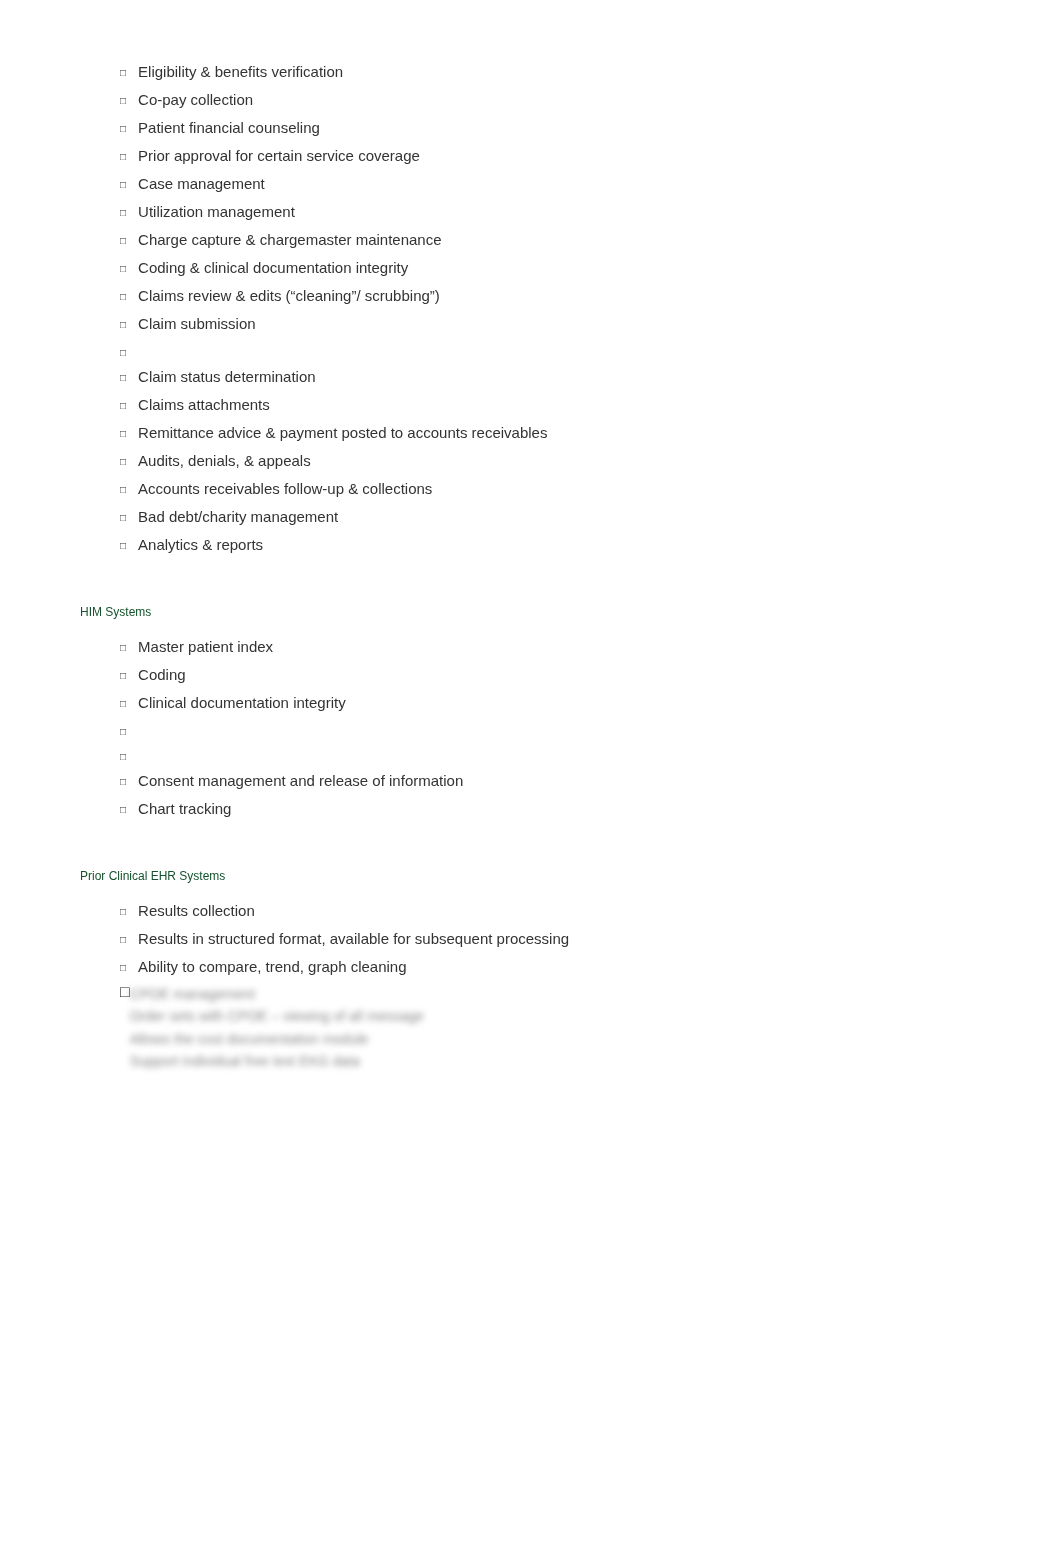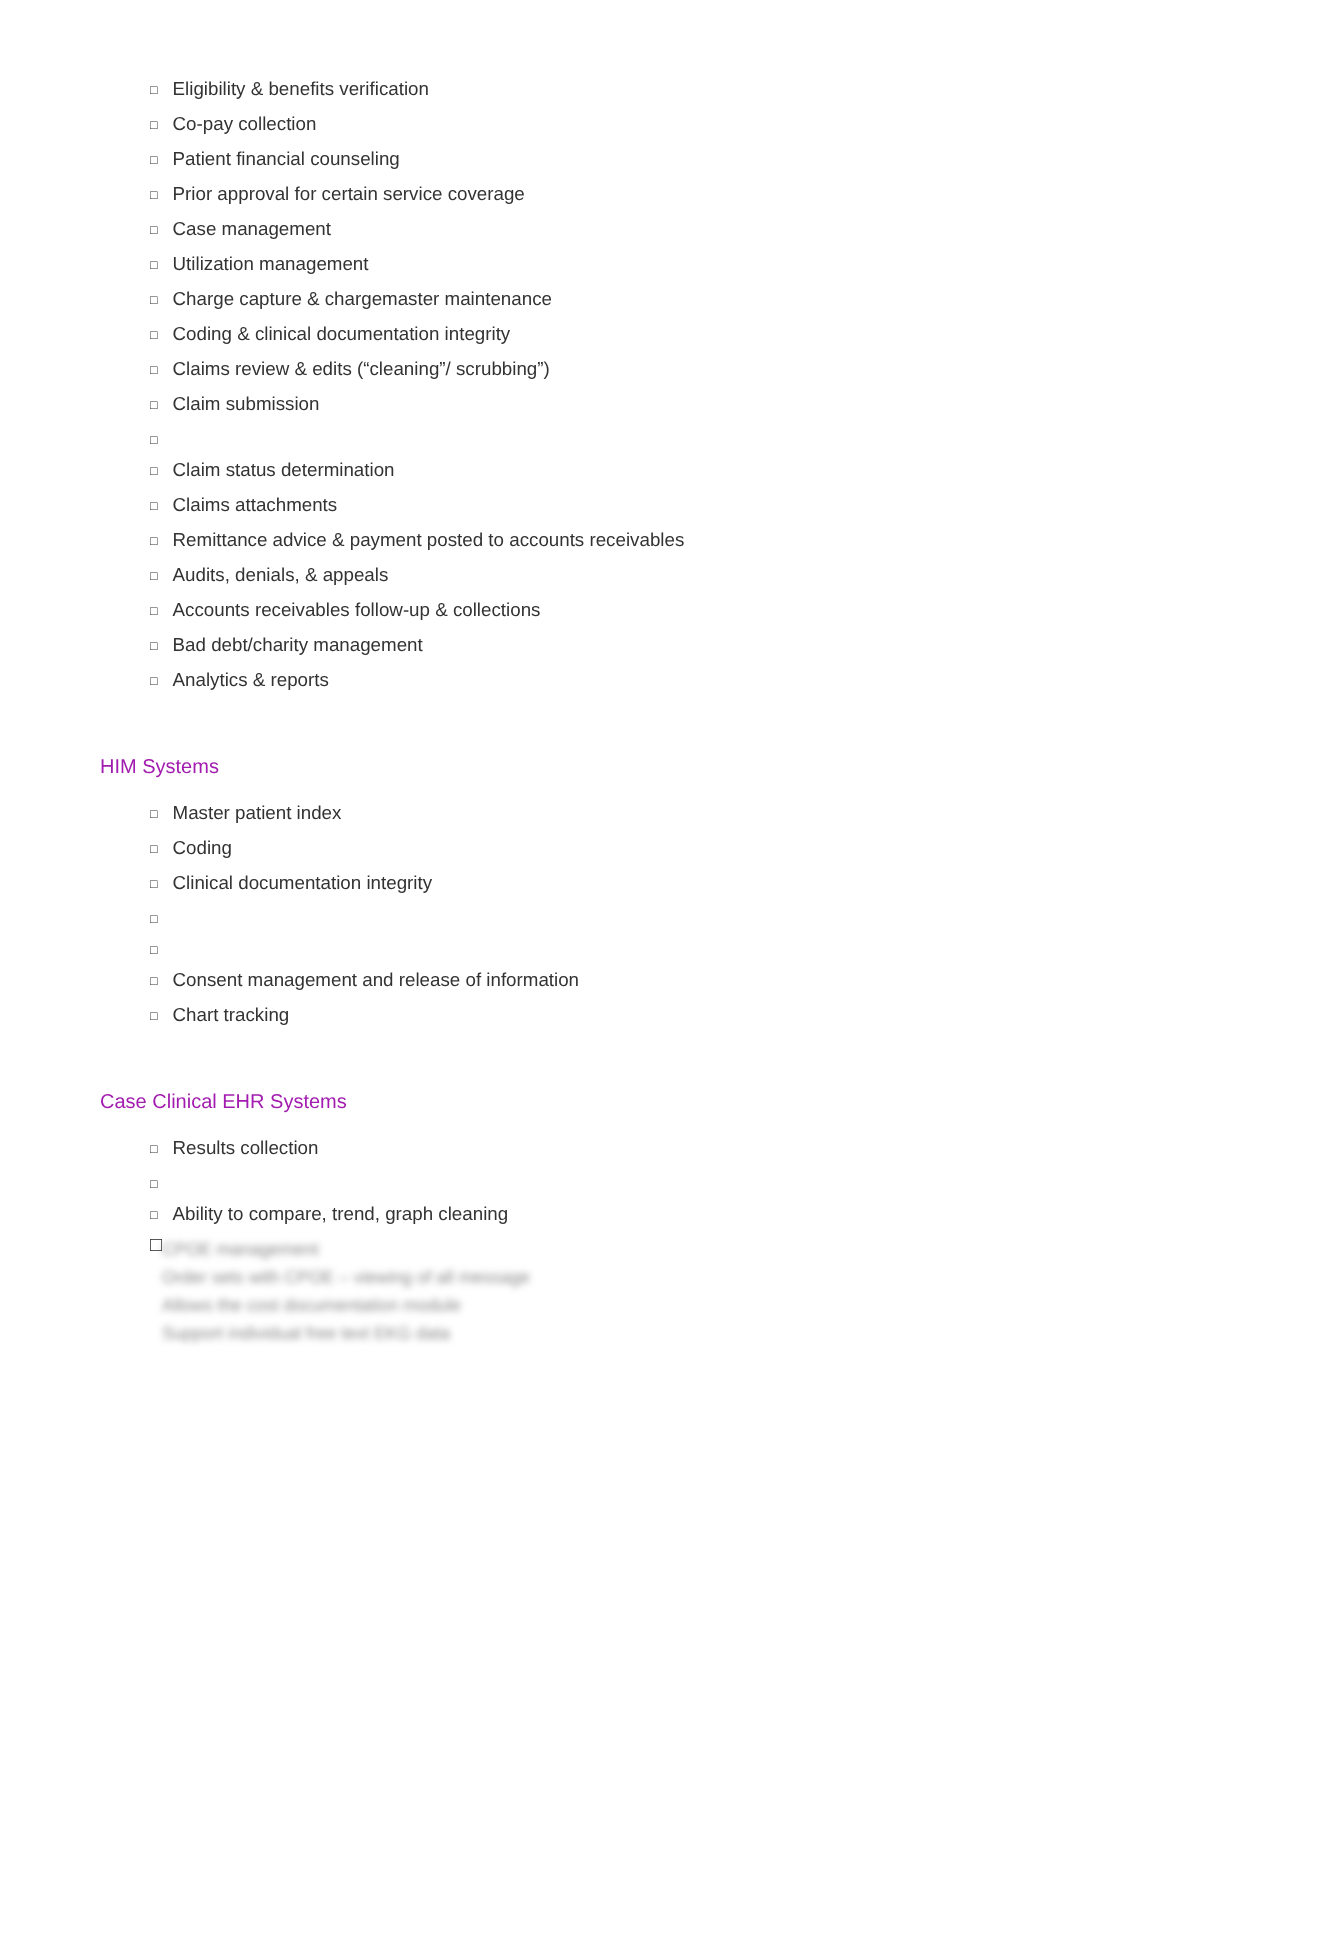--- a/index.html
+++ b/index.html
@@ -23,9 +23,9 @@
     }
 
     .section-title {
-      font-size: 16px;
+      font-size: 12px;
       font-weight: normal;
-      color: #a21caf;
+      color: #14532d;
       margin-bottom: 16px;
       margin-top: 48px;
     }

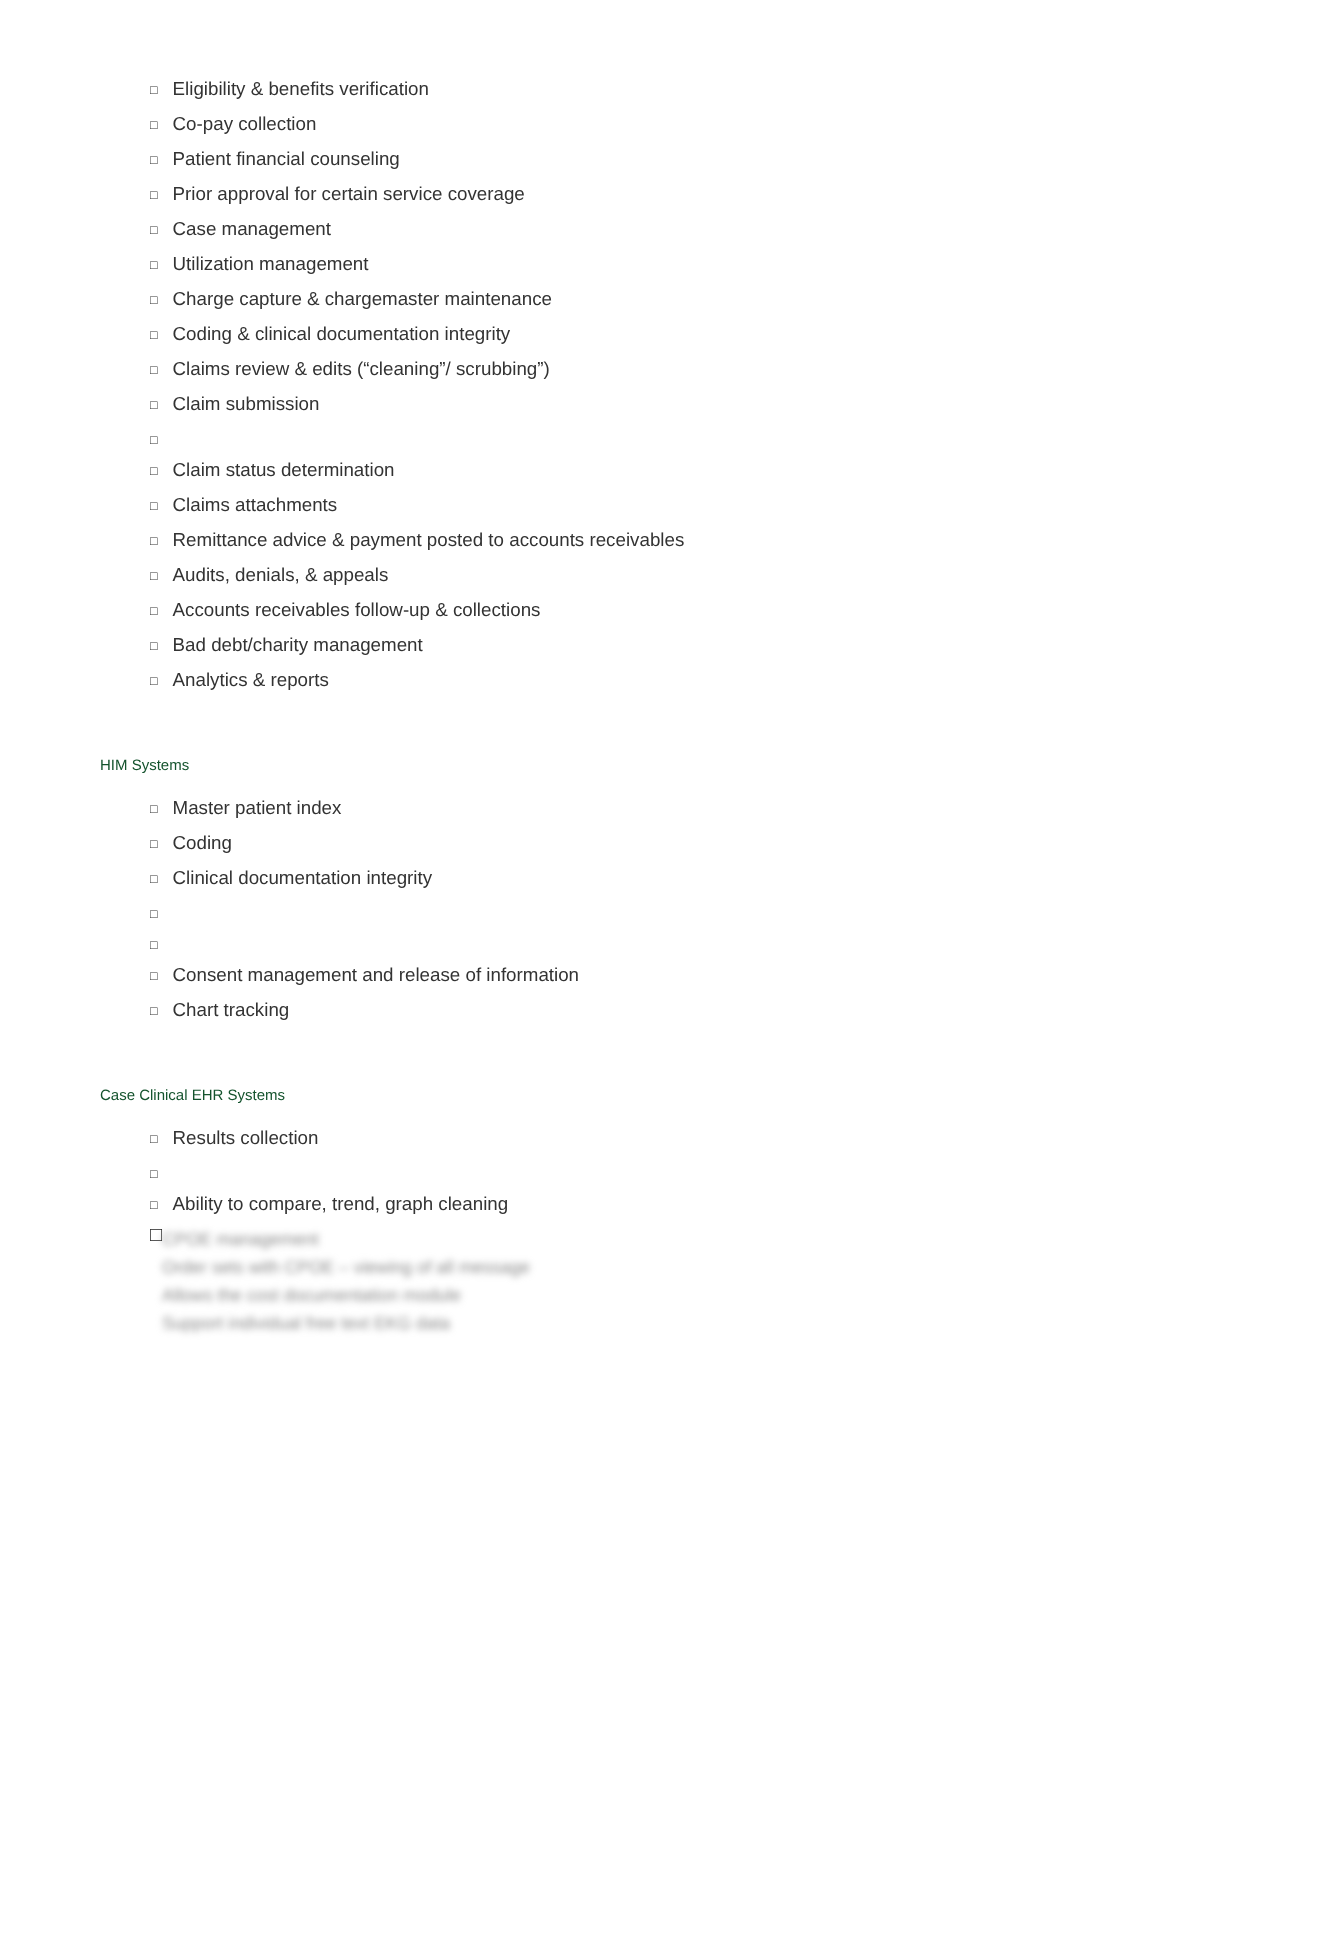--- a/index.html
+++ b/index.html
@@ -177,7 +177,7 @@
 </div>
 
 <div class="section">
-  <p class="section-title">Case Clinical EHR Systems</p>
+  <p class="section-title">Prior Clinical EHR Systems</p>
   <ul class="bullet-list">
   <li>
         <span class="bullet-icon">□</span>

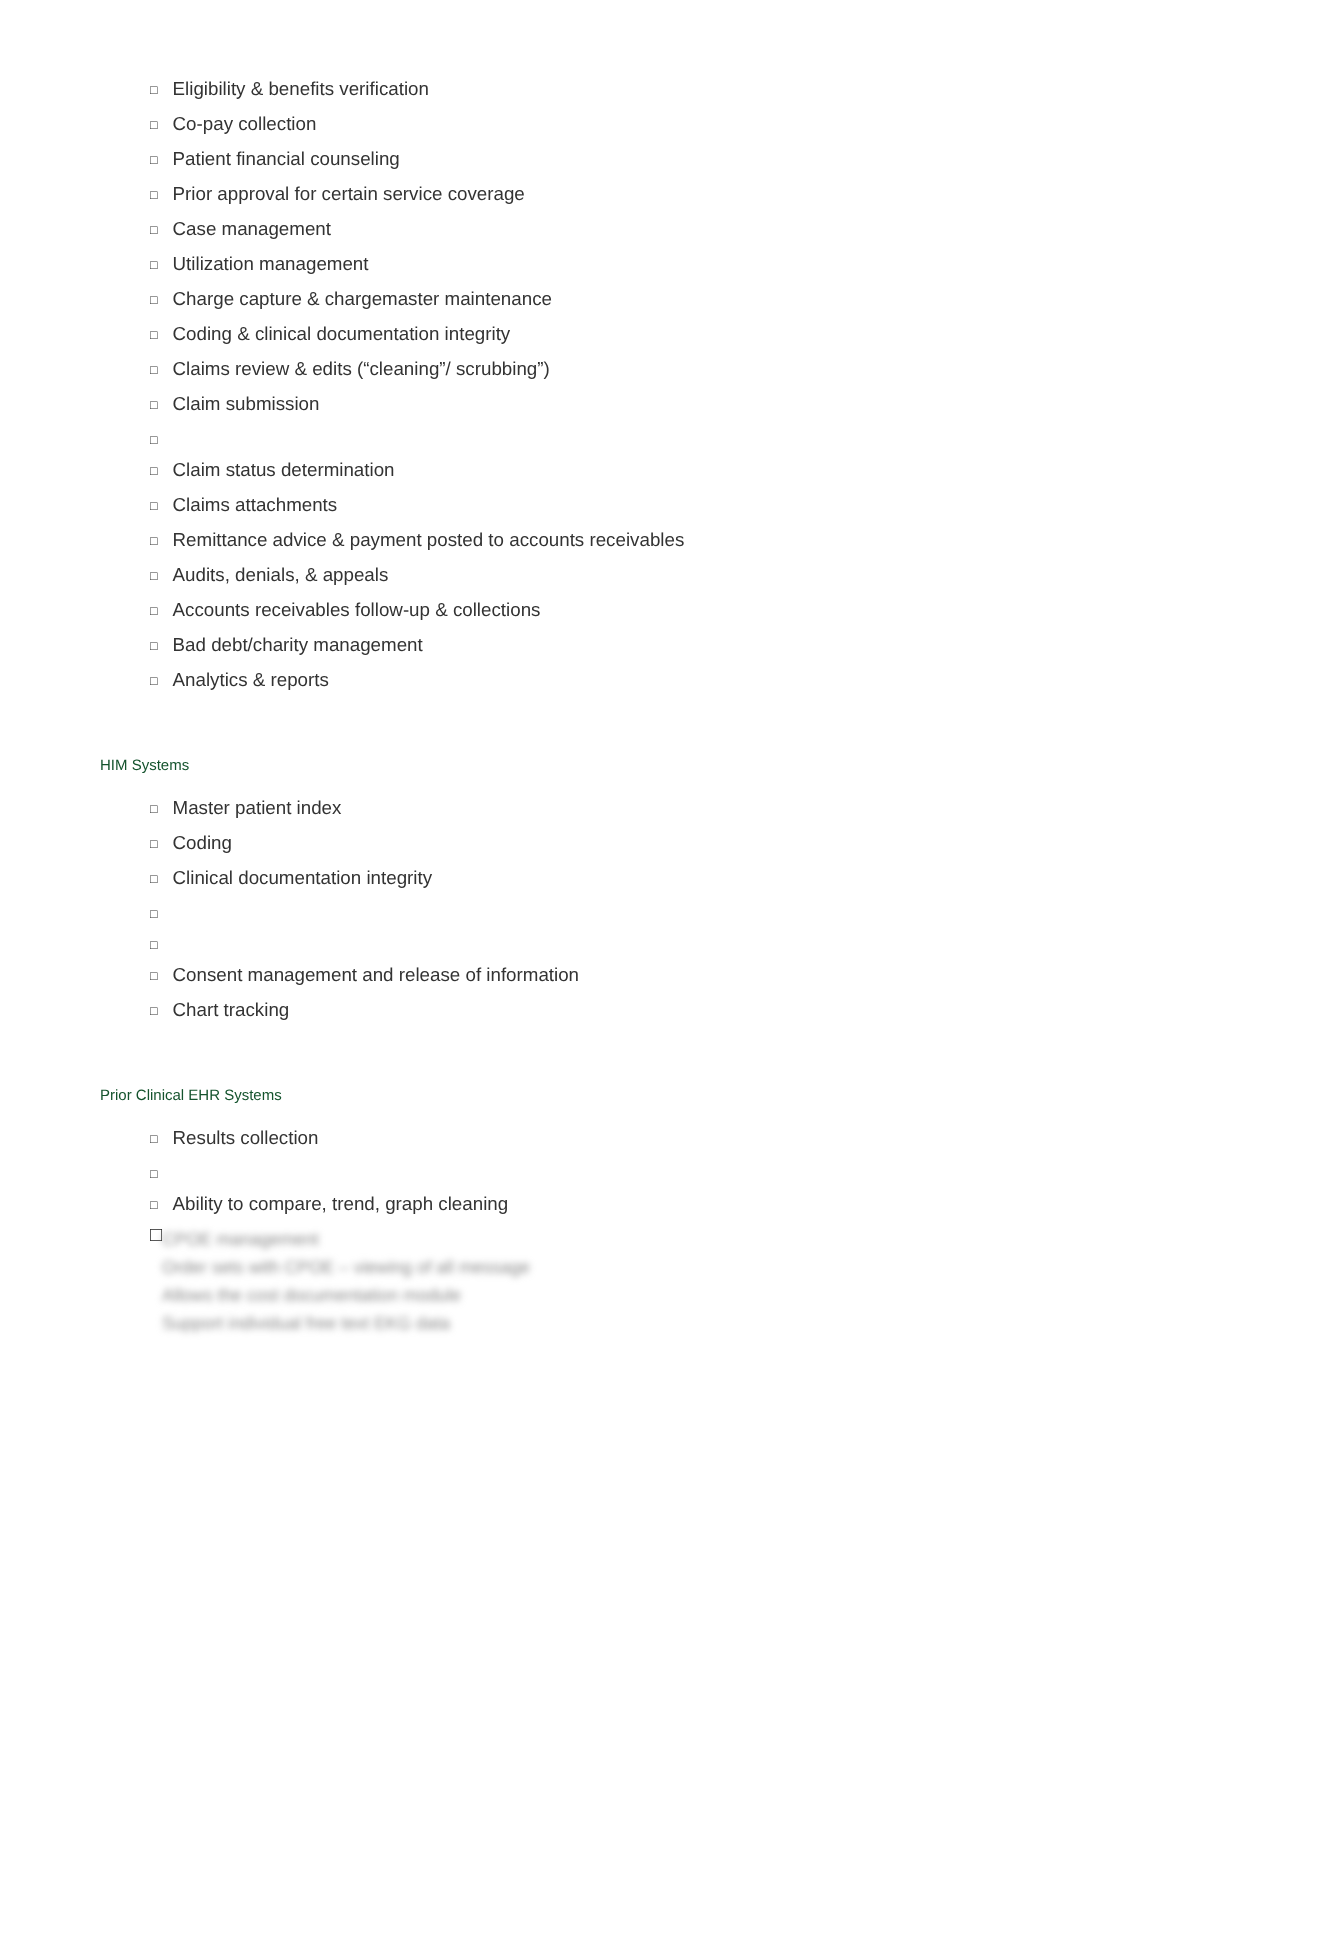--- a/index.html
+++ b/index.html
@@ -185,6 +185,7 @@
       </li>
       <li>
         <span class="bullet-icon">□</span>
+        <span>Results in structured format, available for subsequent processing</span>
       </li>
       <li>
         <span class="bullet-icon">□</span>

